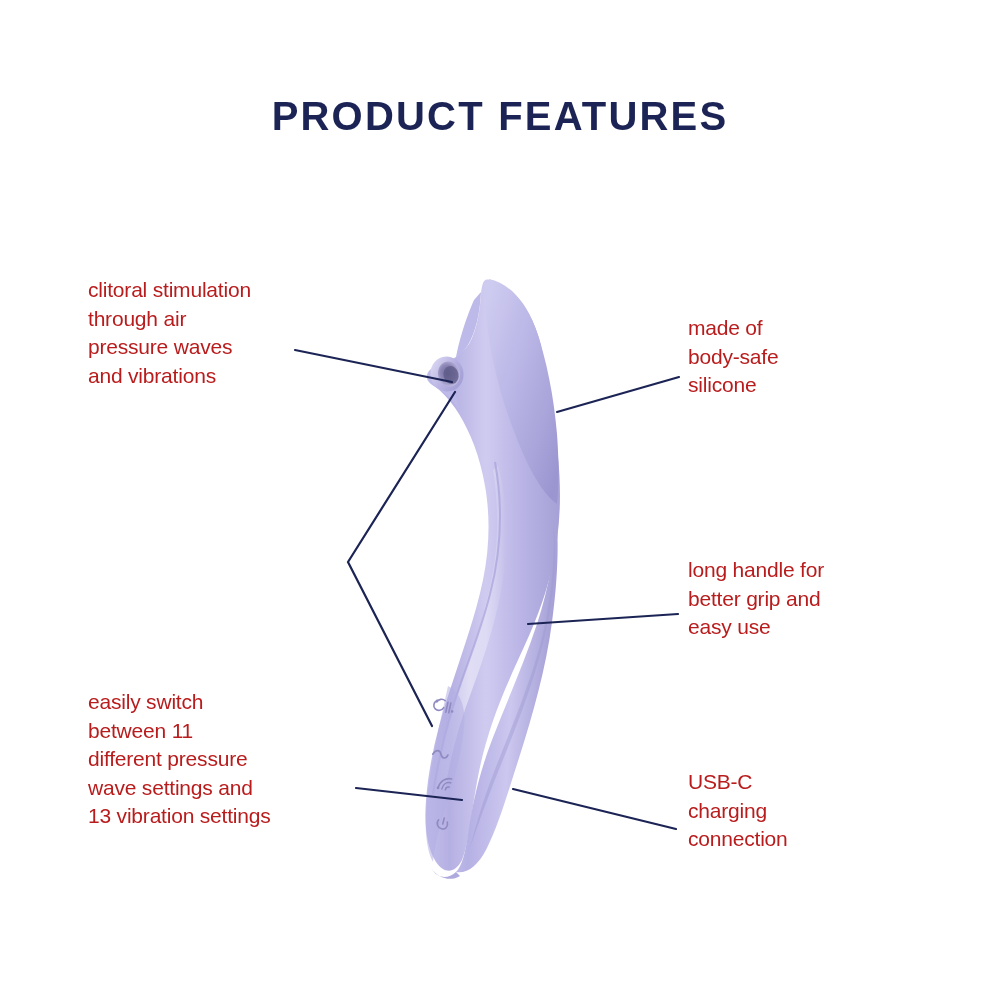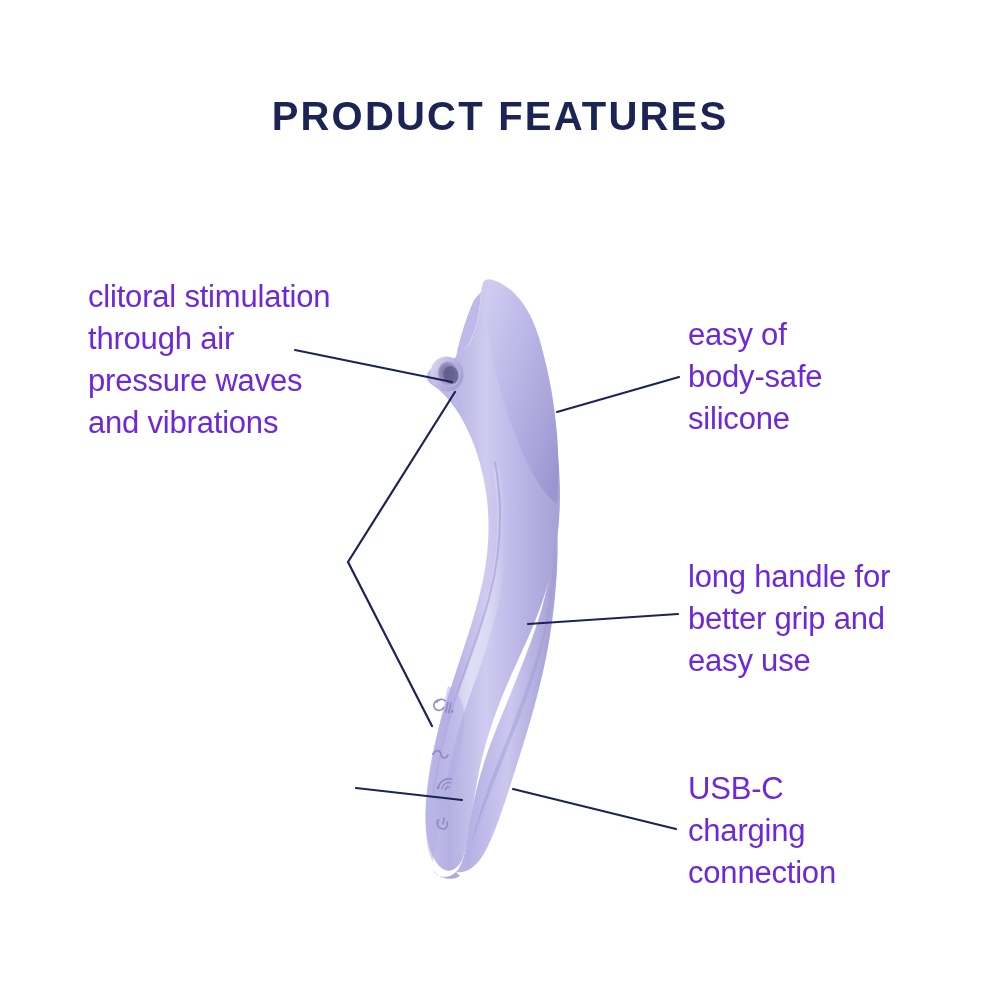--- a/index.html
+++ b/index.html
@@ -30,8 +30,8 @@
   
   .feat {
     position:absolute;
-    color:#6d28d9;
-    font-size:31px;
+    color:#b91c1c;
+    font-size:21px;
     line-height:1.36;
     font-family:"Liberation Sans", sans-serif;
     font-weight:400;

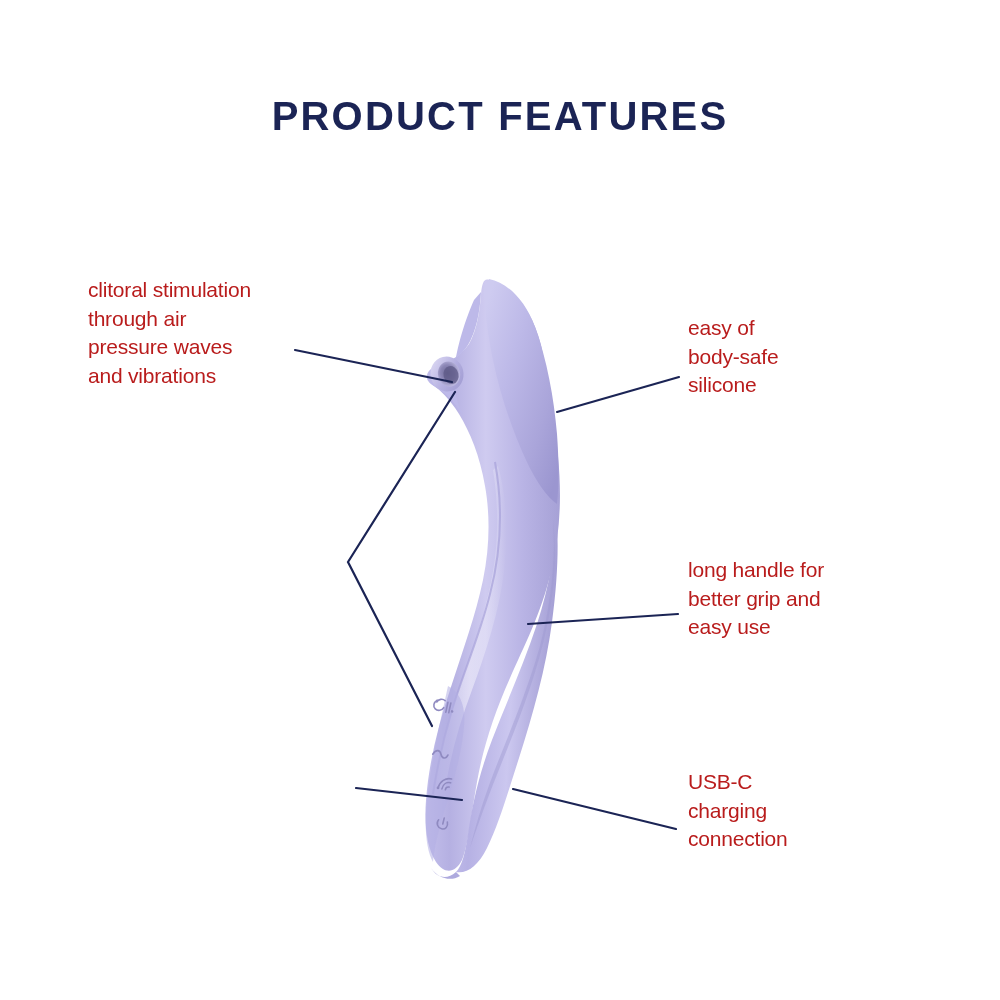--- a/index.html
+++ b/index.html
@@ -224,7 +224,7 @@
 
 
 
-  <div class="feat right" id="feat-silicone">easy of
+  <div class="feat right" id="feat-silicone">made of
 body-safe
 silicone</div>
 

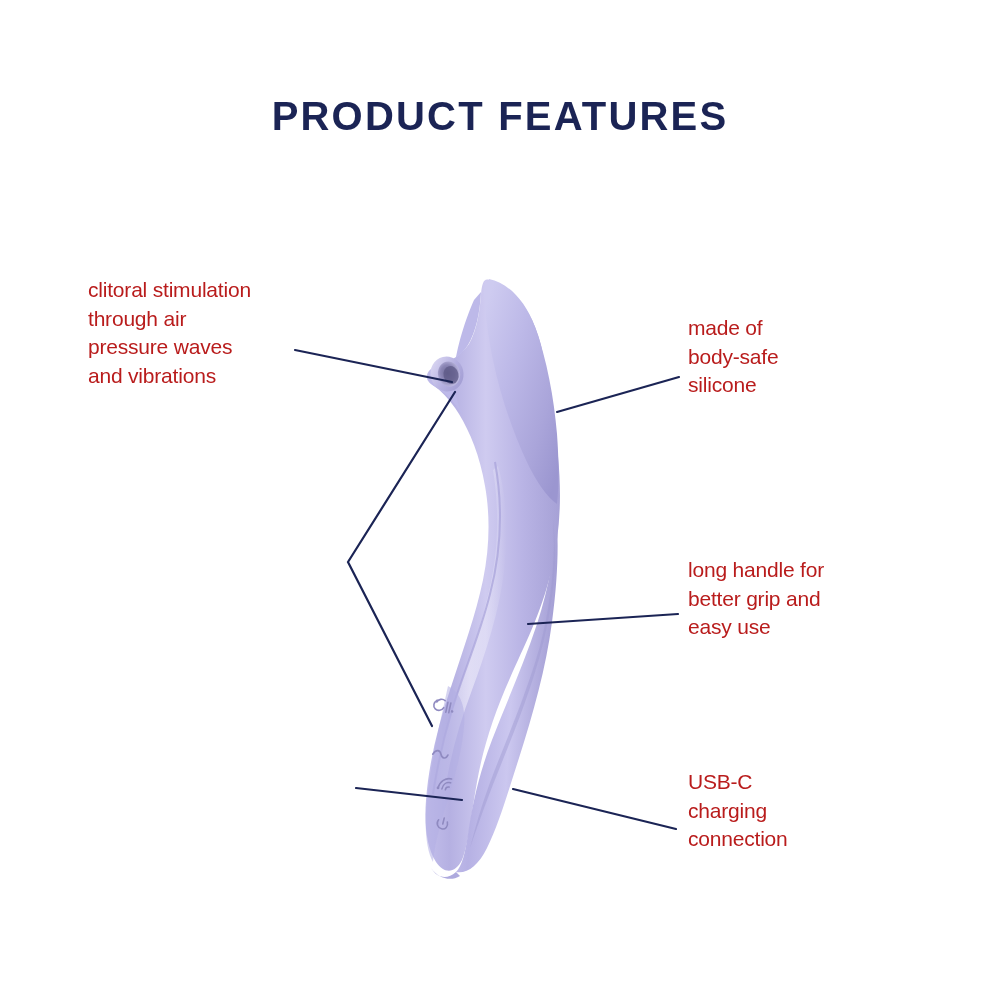--- a/index.html
+++ b/index.html
@@ -223,6 +223,11 @@
 and vibrations</div>
 
 
+  <div class="feat left" id="feat-settings">easily switch
+between 11
+different pressure
+wave settings and
+13 vibration settings</div>
 
   <div class="feat right" id="feat-silicone">made of
 body-safe

